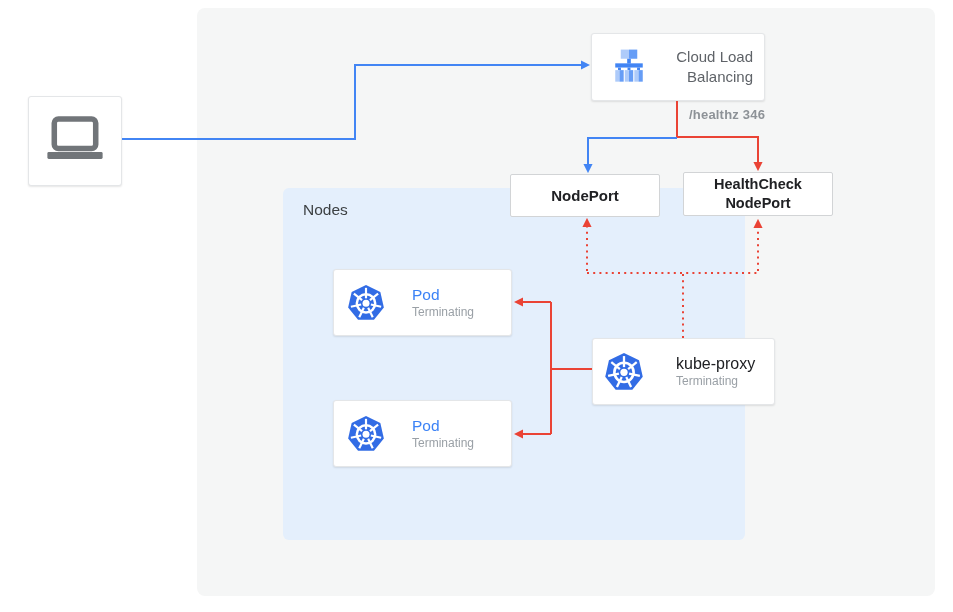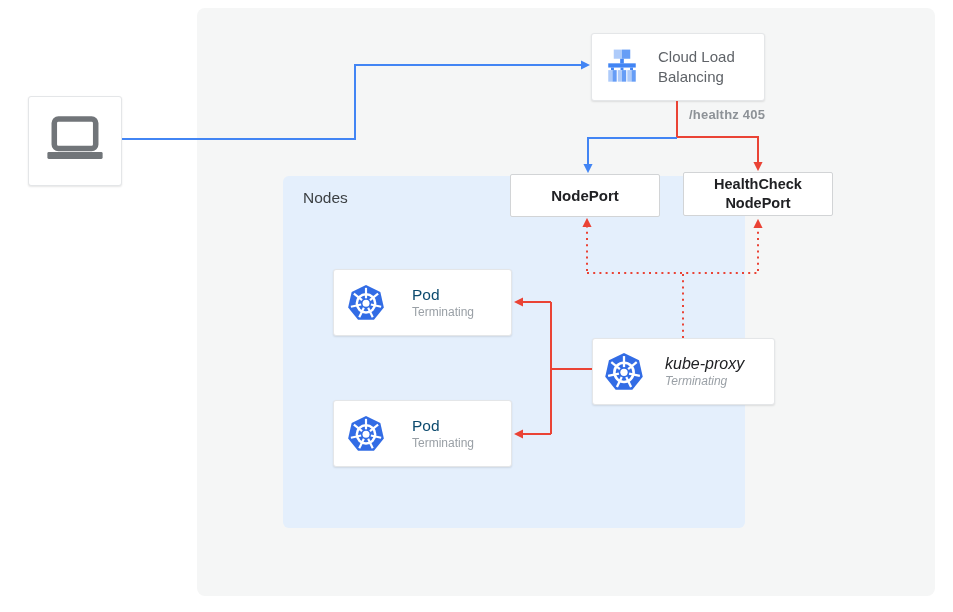--- a/index.html
+++ b/index.html
@@ -20,7 +20,7 @@
   .card{position:absolute;background:#fff;border:1px solid #e4e6e8;border-radius:3px;
     box-shadow:0 1px 2px rgba(0,0,0,0.10);display:flex;align-items:center;}
   .laptop-card{left:28px;top:96px;width:94px;height:90px;justify-content:center;}
-  .clb-card{left:591px;top:33px;width:174px;height:68px;padding-left:8px;}
+  .clb-card{left:591px;top:33px;width:174px;height:68px;padding-left:15px;text-align:right;}
   .clb-label{margin-left:14px;width:88px;font-size:15px;line-height:1.35;color:var(--text-gray);}
   .port-box{position:absolute;background:#fff;border:1px solid #d2d4d6;border-radius:2px;
     display:flex;flex-direction:column;align-items:center;justify-content:center;

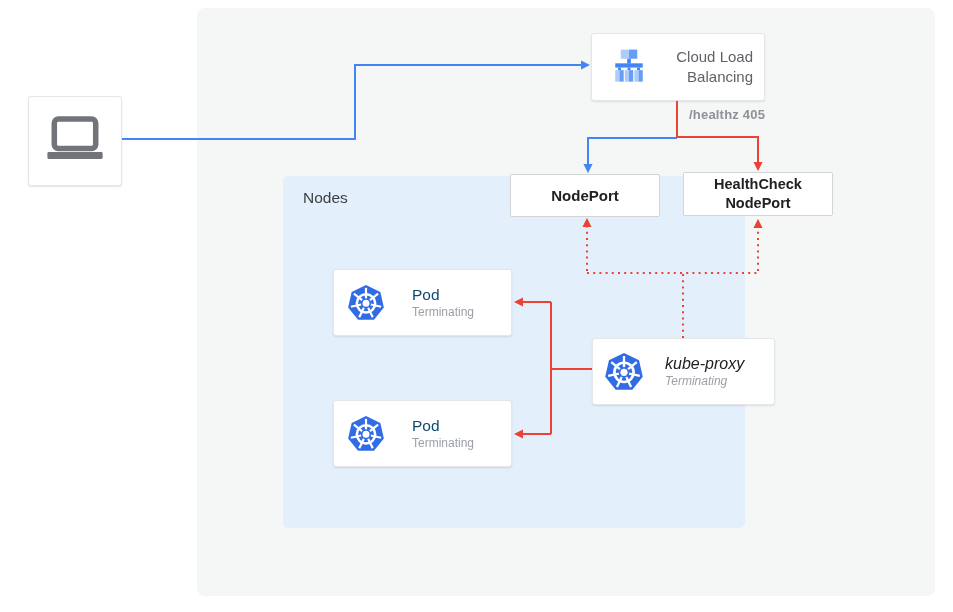--- a/index.html
+++ b/index.html
@@ -84,7 +84,7 @@
     <div class="clb-label">Cloud Load Balancing</div>
   </div>
 
-  <div class="annot">/healthz 405</div>
+  <div class="annot">/healthz 346</div>
 
   <div class="port-box nodeport-box">
     <span>NodePort</span>

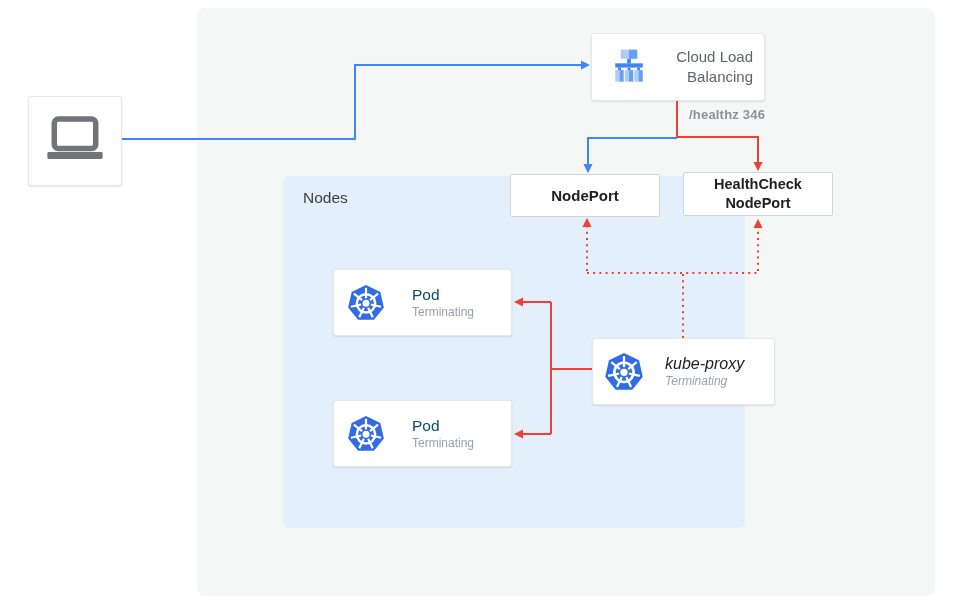--- a/index.html
+++ b/index.html
@@ -14,7 +14,7 @@
   .canvas{position:relative;width:953px;height:612px;background:#fff;overflow:hidden;}
   .outer-panel{position:absolute;left:197px;top:8px;width:738px;height:588px;
     background:var(--outer-bg);border-radius:8px;}
-  .nodes-panel{position:absolute;left:283px;top:176px;width:462px;height:352px;
+  .nodes-panel{position:absolute;left:283px;top:188px;width:462px;height:352px;
     background:var(--nodes-bg);border-radius:6px;}
   .nodes-label{position:absolute;left:20px;top:13px;font-size:15.5px;color:#3c4043;}
   .card{position:absolute;background:#fff;border:1px solid #e4e6e8;border-radius:3px;

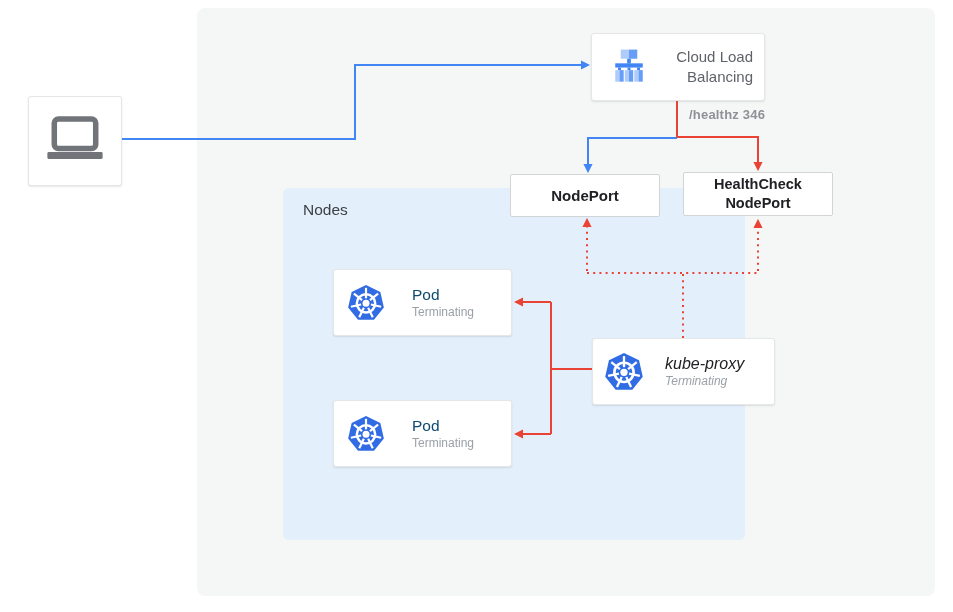--- a/index.html
+++ b/index.html
@@ -31,7 +31,7 @@
   .pod-card-1{top:269px;} .pod-card-2{top:400px;}
   .kp-card{left:592px;top:338px;width:183px;height:67px;padding-left:10px;}
   .entity-text{margin-left:26px;}
-  .entity-title{font-size:15.5px;color:#0c4a6e;}
+  .entity-title{font-size:15.5px;color:#3b82f6;}
   .entity-sub{font-size:12px;color:var(--text-light);margin-top:1px;}
   .kp-title{font-size:16px;color:var(--text-dark);}
   .annot{position:absolute;left:689px;top:107px;font-size:13px;font-weight:bold;

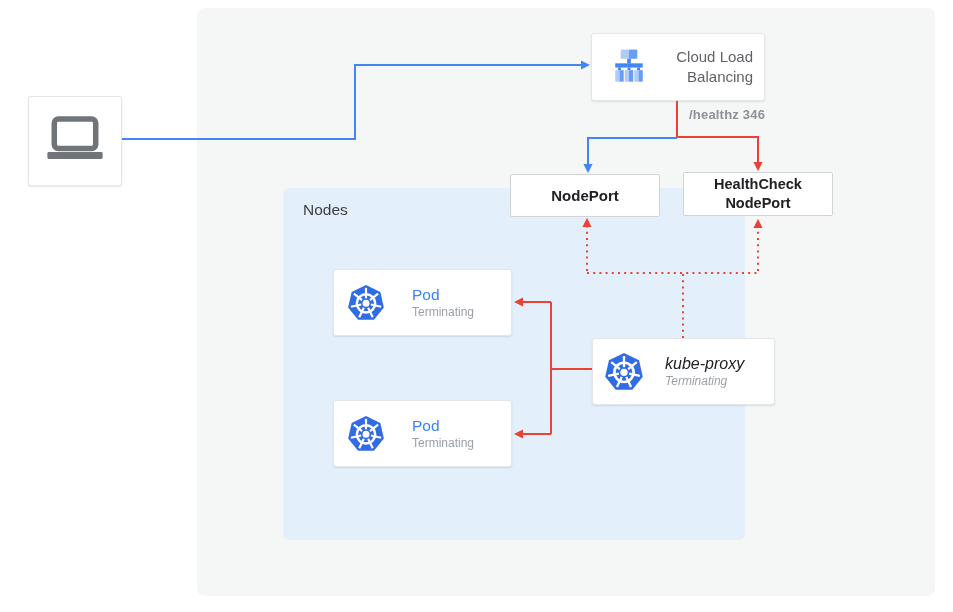--- a/index.html
+++ b/index.html
@@ -152,7 +152,7 @@
       </g>
       <circle cx="12" cy="12.2" r="2.1" fill="#fff"></circle>
     </svg>
-    <div class="entity-text" style="margin-left:20px;font-style:italic;">
+    <div class="entity-text" style="margin-left:31px;">
       <div class="kp-title">kube-proxy</div>
       <div class="entity-sub">Terminating</div>
     </div>

